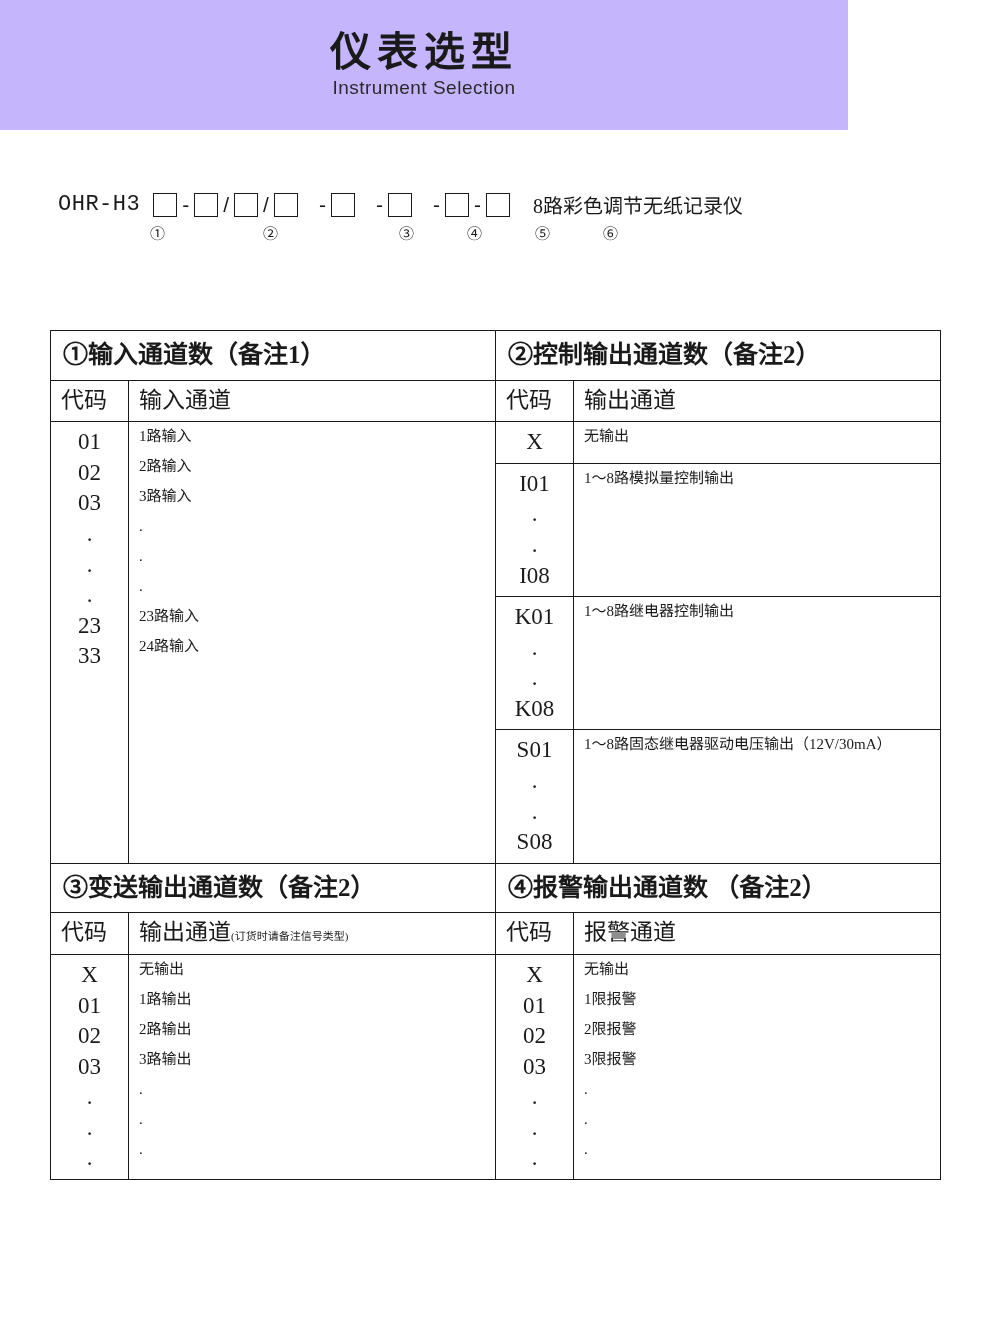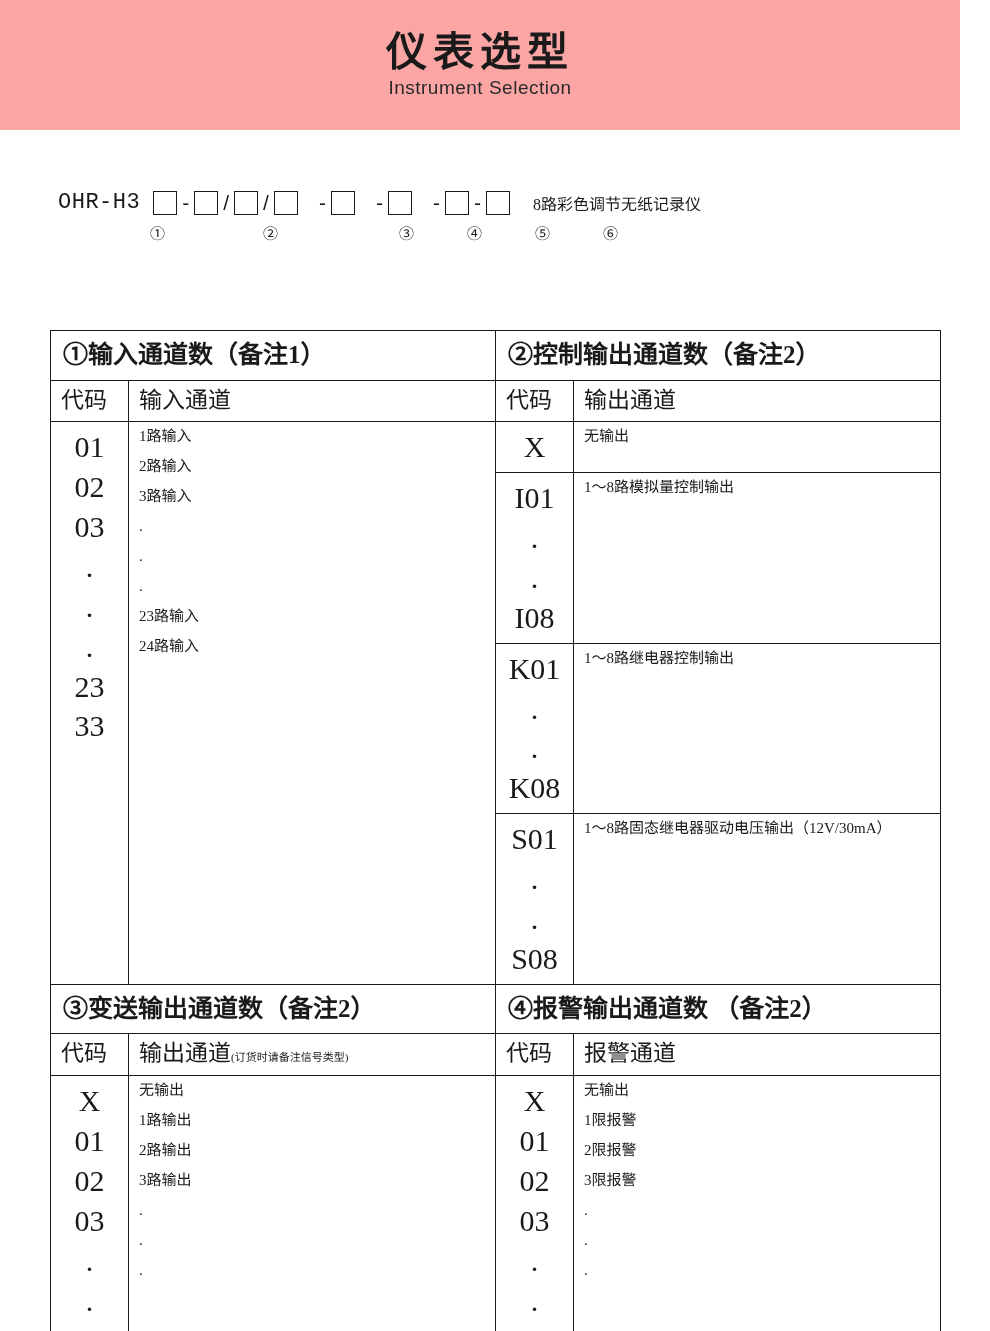--- a/index.html
+++ b/index.html
@@ -18,9 +18,9 @@
 
   
   .banner {
-    width: 960px;
+    width: 848px;
     height: 130px;
-    background: #fca5a5;
+    background: #c4b5fd;
     display: flex;
     flex-direction: column;
     align-items: center;

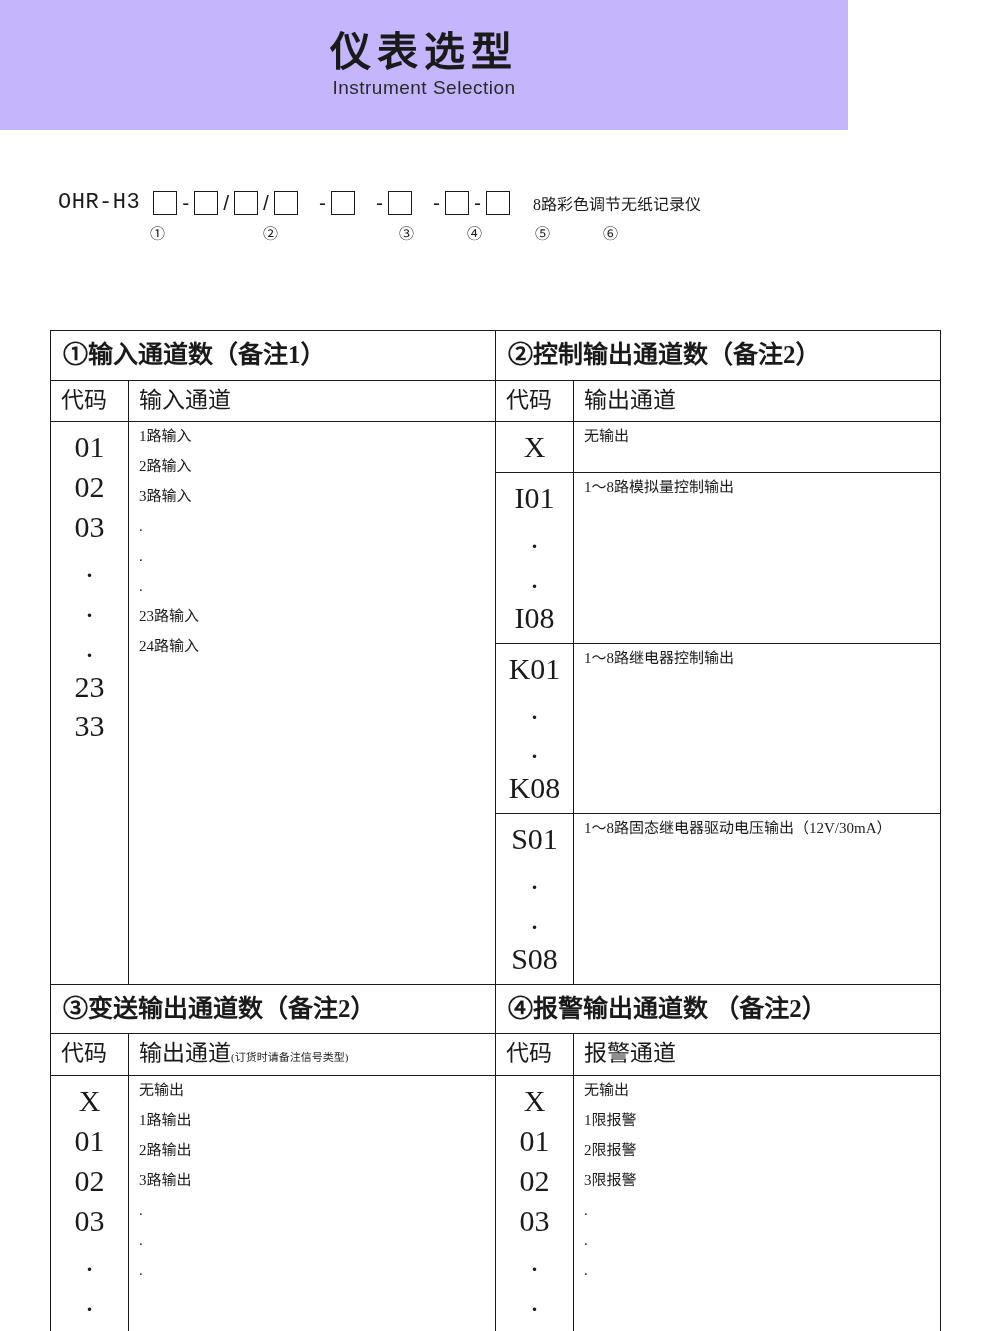--- a/index.html
+++ b/index.html
@@ -86,7 +86,7 @@
   }
   .code-tail {
     font-family: "Liberation Serif", serif;
-    font-size: 16px;
+    font-size: 20px;
     margin-left: 20px;
   }
   .marker-row {

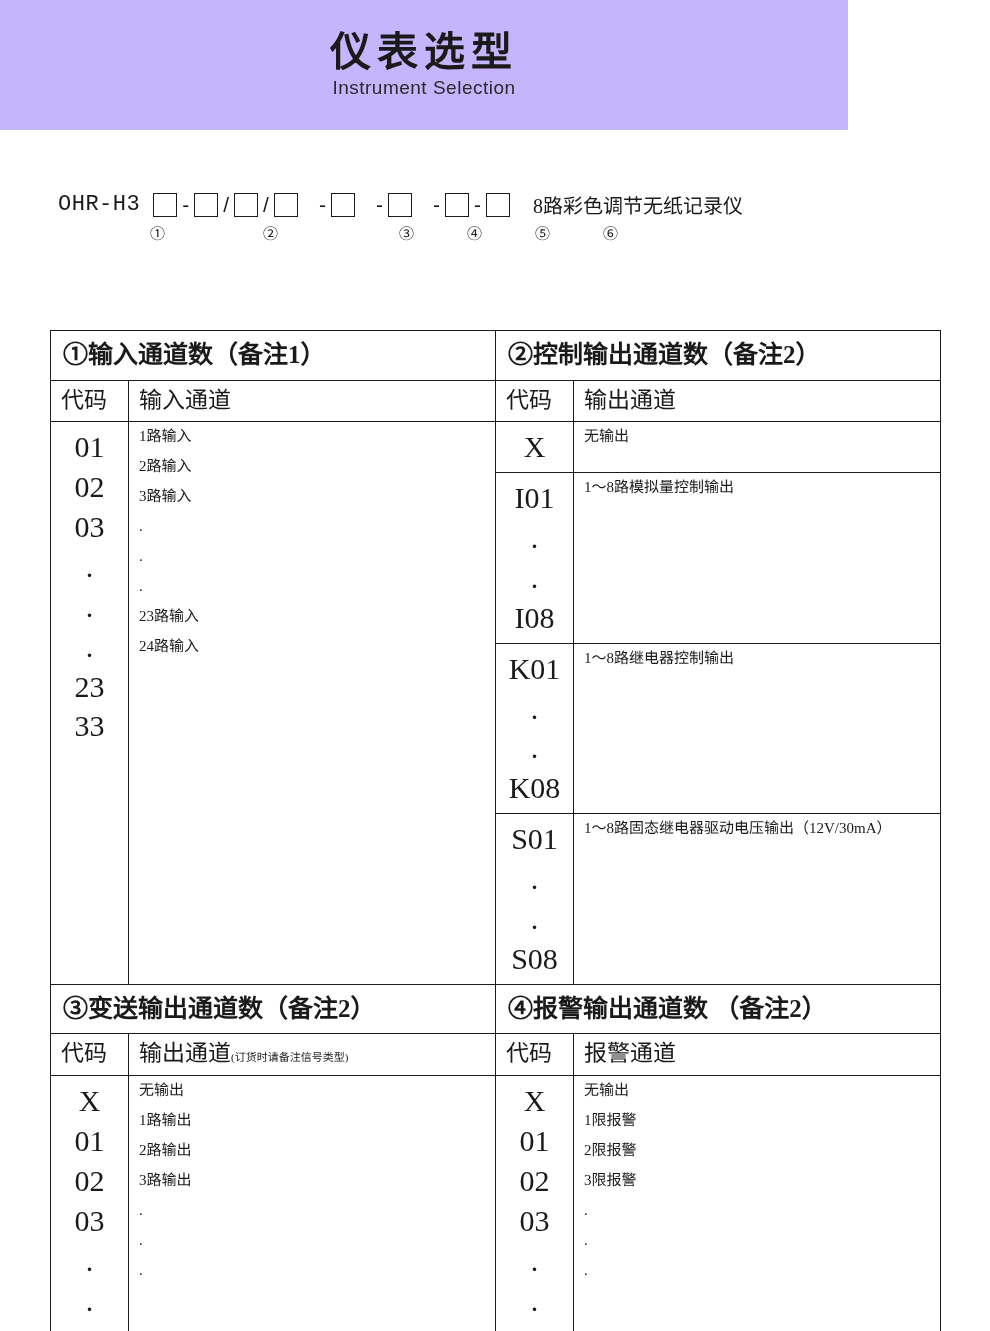--- a/index.html
+++ b/index.html
@@ -138,7 +138,7 @@
     font-size: 11px;
   }
   .code-cell {
-    font-size: 30px;
+    font-size: 23px;
     text-align: center;
     padding: 5px 4px !important;
     line-height: 1.33;

